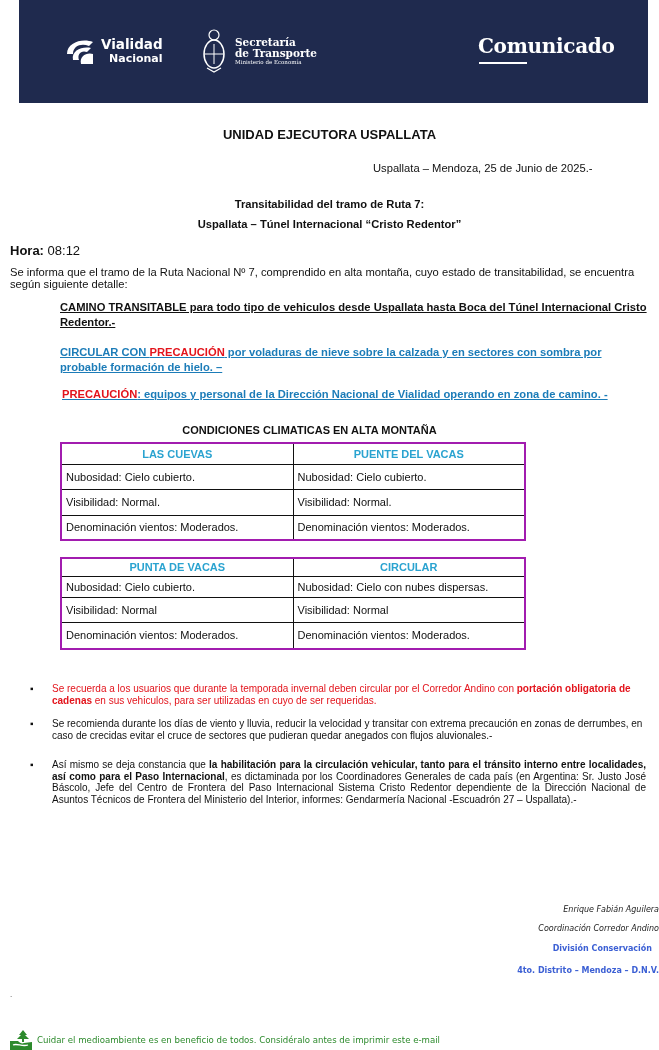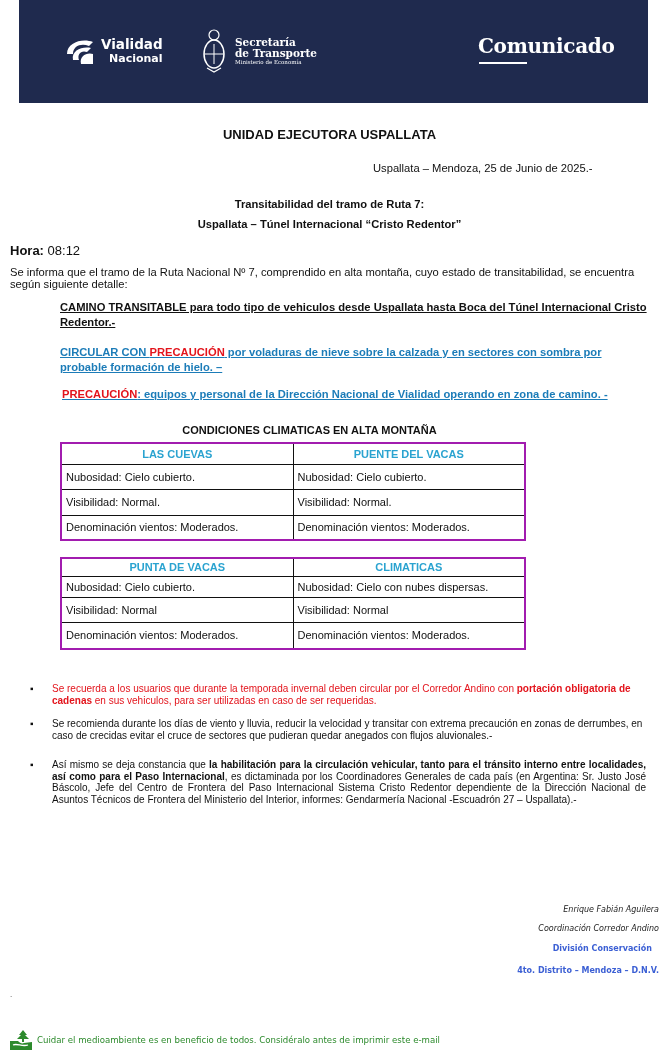--- a/index.html
+++ b/index.html
@@ -130,7 +130,7 @@
   <tbody>
       <tr style="height:18px">
     <td class="hd">PUNTA DE VACAS</td>
-    <td class="hd">CLIMATICAS</td>
+    <td class="hd">CIRCULAR</td>
   </tr>
   <tr style="height:21px">
     <td>Nubosidad: Cielo cubierto.</td>

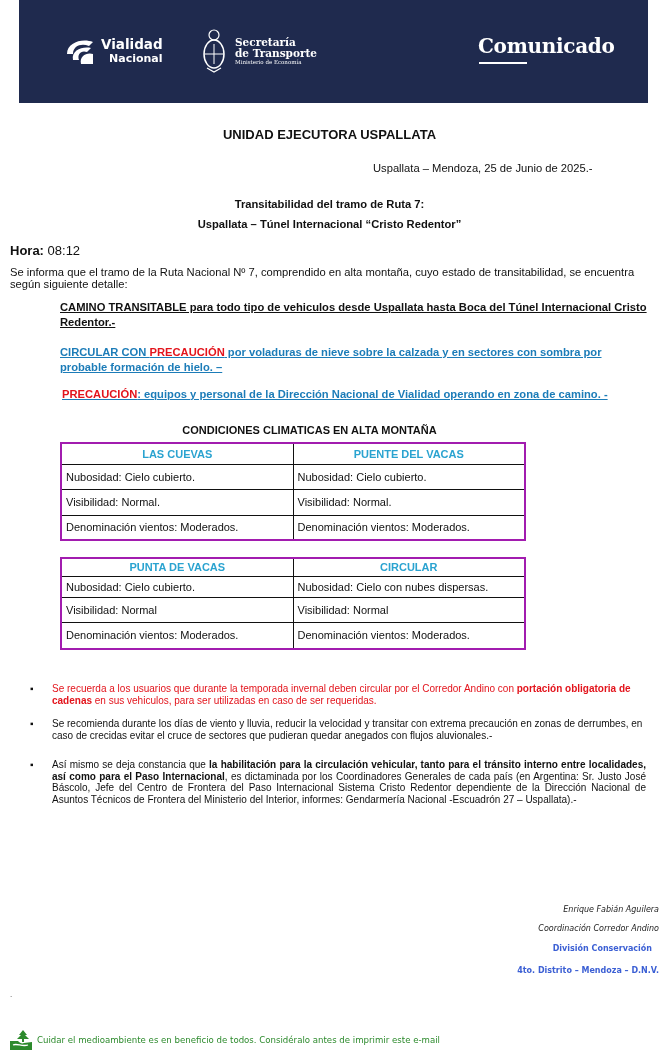--- a/index.html
+++ b/index.html
@@ -150,7 +150,7 @@
 <ul class="notes">
   <li class="n1">
     <span class="bullet" style="color:#111">▪</span>
-    <span>Se recuerda a los usuarios que durante la temporada invernal deben circular por el Corredor Andino con </span><b>portación obligatoria de cadenas</b><span> en sus vehiculos, para ser utilizadas en caso de ser requeridas.</span>
+    <span>Se recuerda a los usuarios que durante la temporada invernal deben circular por el Corredor Andino con </span><b>portación obligatoria de cadenas</b><span> en sus vehiculos, para ser utilizadas en cuyo de ser requeridas.</span>
   </li>
   <li>
     <span class="bullet">▪</span>

